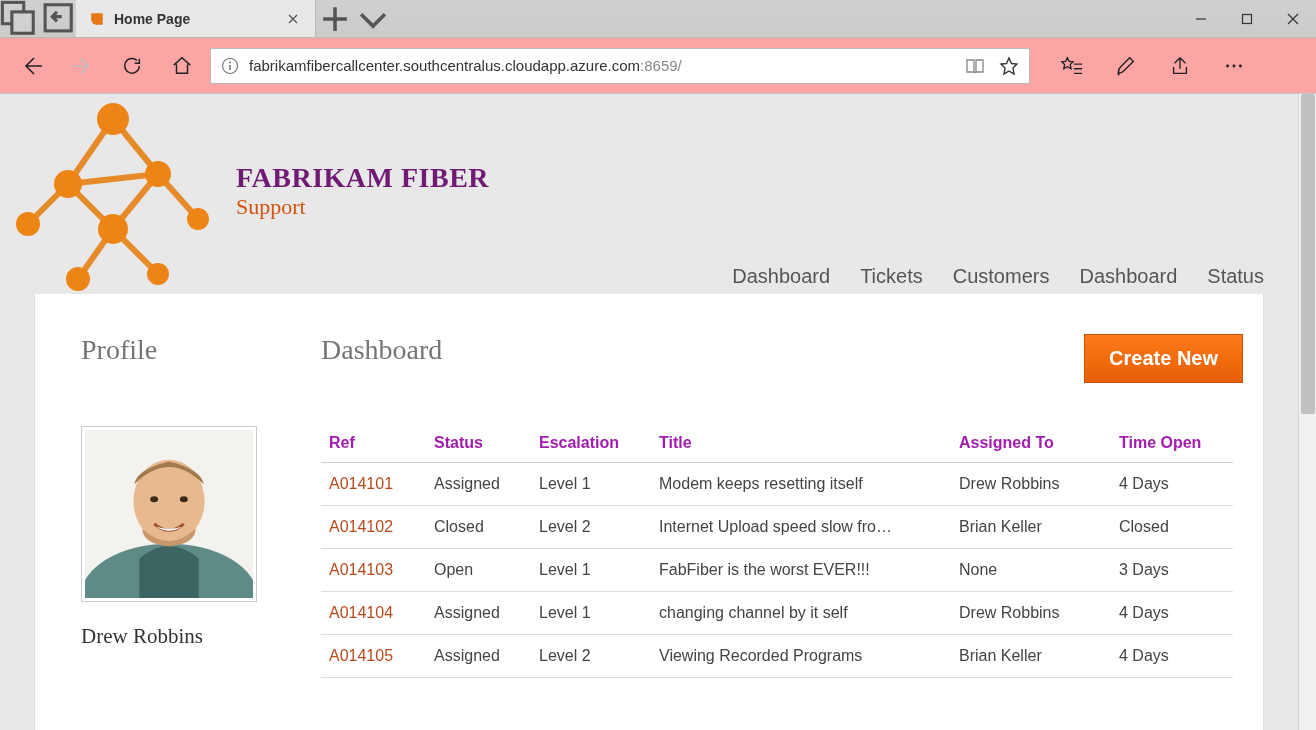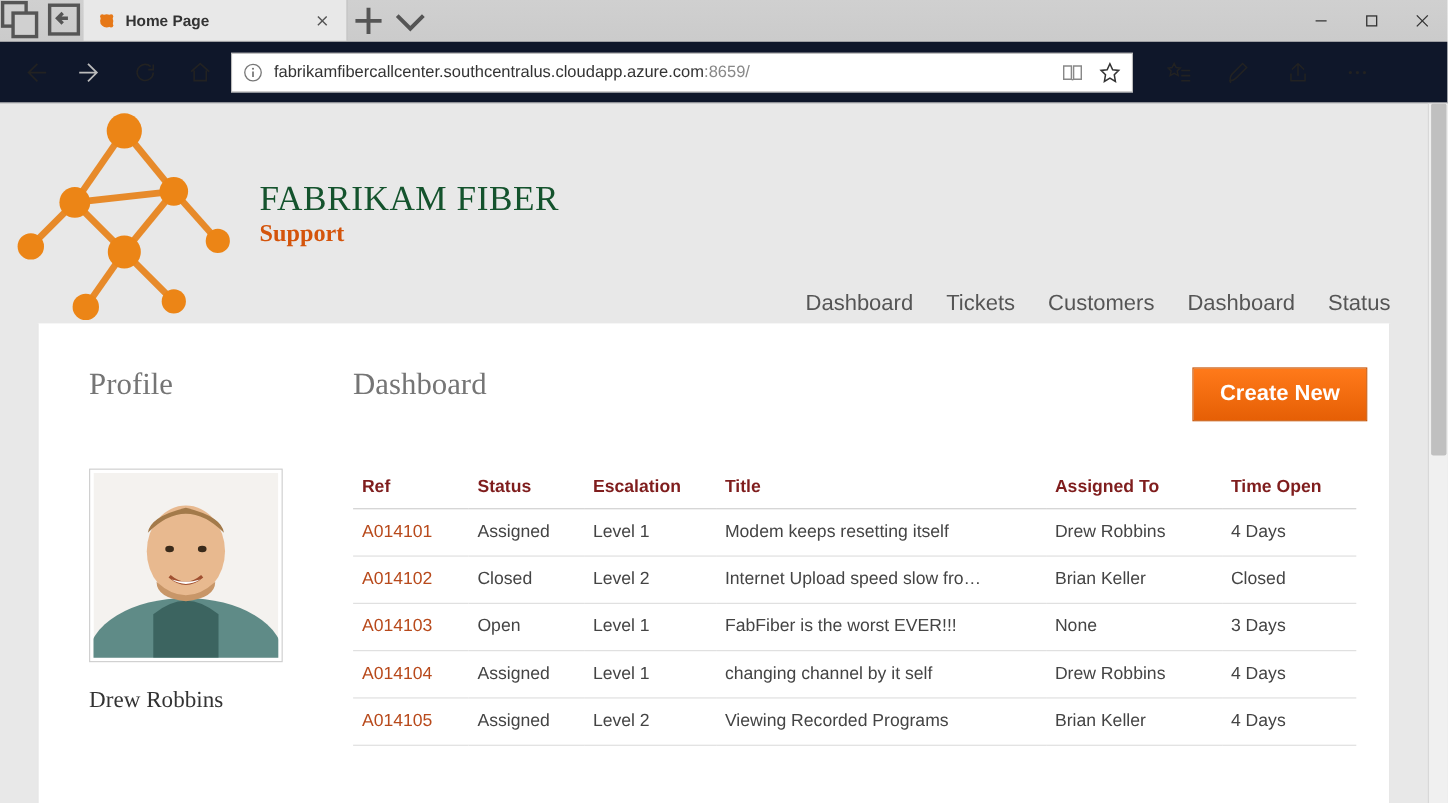--- a/index.html
+++ b/index.html
@@ -17,7 +17,7 @@
 .win-btn { width:46px; display:flex; align-items:center; justify-content:center; color:#333;}
 .win-btn svg{width:12px;height:12px;}
 
-.toolbar { height:56px; background:#0f172a; display:flex; align-items:center; padding:0 10px; gap:6px; border-bottom:1px solid #c8c8c8; }
+.toolbar { height:56px; background:#fca5a5; display:flex; align-items:center; padding:0 10px; gap:6px; border-bottom:1px solid #c8c8c8; }
 .nav-btn { width:44px; height:44px; display:flex; align-items:center; justify-content:center; color:#333; border-radius:2px;}
 .nav-btn.disabled { color:#aaa; }
 .addr { flex:1; height:36px; background:#fff; border:1px solid #bbb; display:flex; align-items:center; padding:0 10px; gap:10px; max-width:820px;}

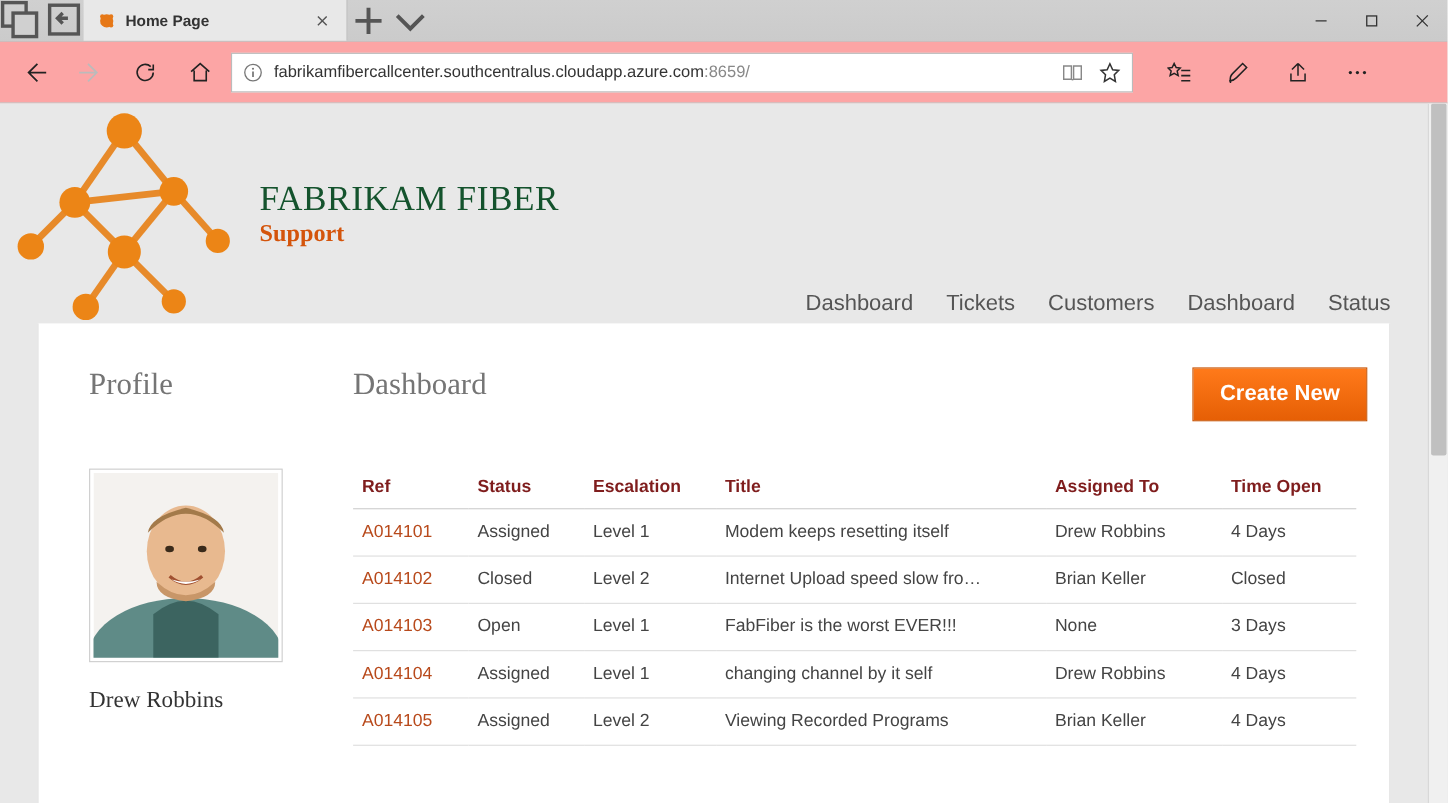--- a/index.html
+++ b/index.html
@@ -35,7 +35,7 @@
 .header-area { position:relative; height:200px; }
 .logo-wrap { position:absolute; left:8px; top:0; display:flex; align-items:flex-start; gap:18px;}
 .brand-text { margin-top:68px; }
-.brand-title { font-size:32px; font-weight:400; color:#14532d; font-family:Georgia, 'Times New Roman', serif; letter-spacing:0.5px;}
+.brand-title { font-size:28px; font-weight:700; color:#701a75; font-family:Georgia, 'Times New Roman', serif; letter-spacing:0.5px;}
 .brand-sub { font-size:22px; color:#d4540b; font-weight:700; font-family:Georgia, serif;}
 .main-nav { position:absolute; right:34px; bottom:6px; display:flex; gap:30px; }
 .main-nav a { font-size:20px; color:#555; text-decoration:none;}

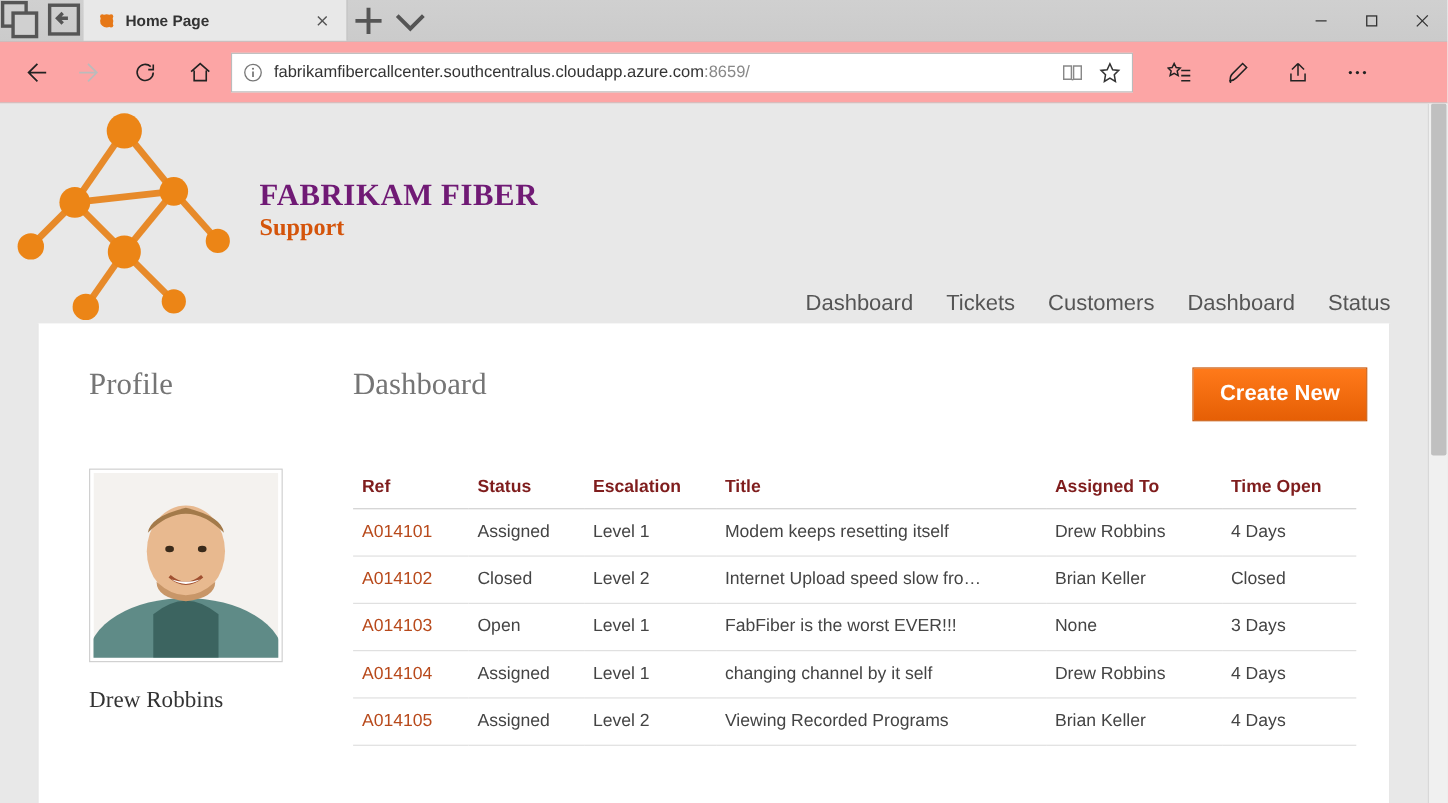--- a/index.html
+++ b/index.html
@@ -36,7 +36,7 @@
 .logo-wrap { position:absolute; left:8px; top:0; display:flex; align-items:flex-start; gap:18px;}
 .brand-text { margin-top:68px; }
 .brand-title { font-size:28px; font-weight:700; color:#701a75; font-family:Georgia, 'Times New Roman', serif; letter-spacing:0.5px;}
-.brand-sub { font-size:22px; color:#d4540b; font-weight:700; font-family:Georgia, serif;}
+.brand-sub { font-size:22px; color:#d4540b; font-weight:400; font-family:Georgia, serif;}
 .main-nav { position:absolute; right:34px; bottom:6px; display:flex; gap:30px; }
 .main-nav a { font-size:20px; color:#555; text-decoration:none;}
 

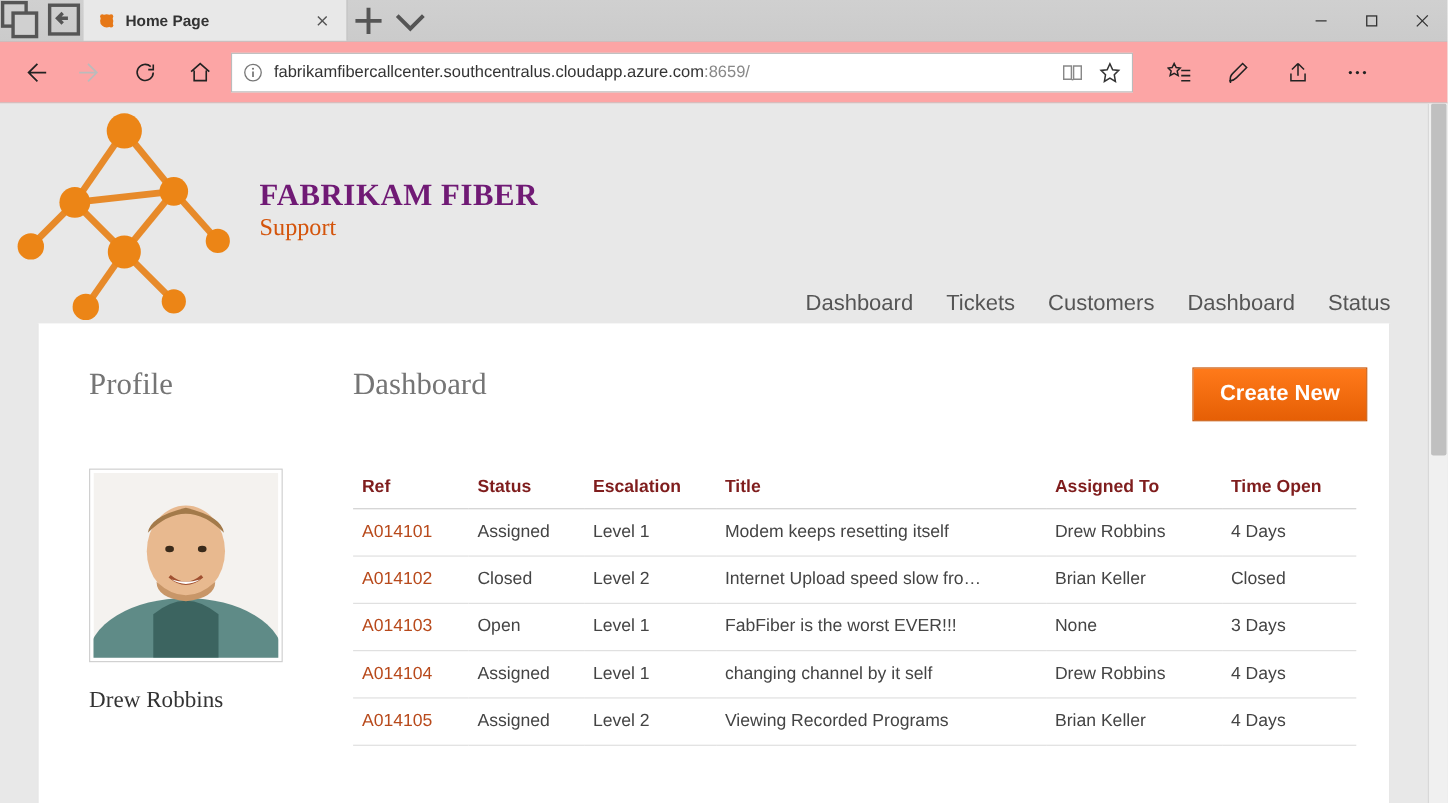--- a/index.html
+++ b/index.html
@@ -53,7 +53,7 @@
 .profile-name { font-size:21px; color:#333; font-family:Georgia, serif;}
 
 table.tickets { width:100%; border-collapse:collapse; margin-top:58px; font-size:16px; color:#333;}
-table.tickets th { text-align:left; font-weight:700; padding:10px 8px; border-bottom:1px solid #ccc; color:#7f1d1d;}
+table.tickets th { text-align:left; font-weight:700; padding:10px 8px; border-bottom:1px solid #ccc; color:#a21caf;}
 table.tickets td { padding:12px 8px; border-bottom:1px solid #ddd; color:#444; white-space:nowrap; overflow:hidden; text-overflow:ellipsis;}
 table.tickets td.ref { color:#b84a1c; }
 table.tickets td.title-cell { max-width:280px; }

